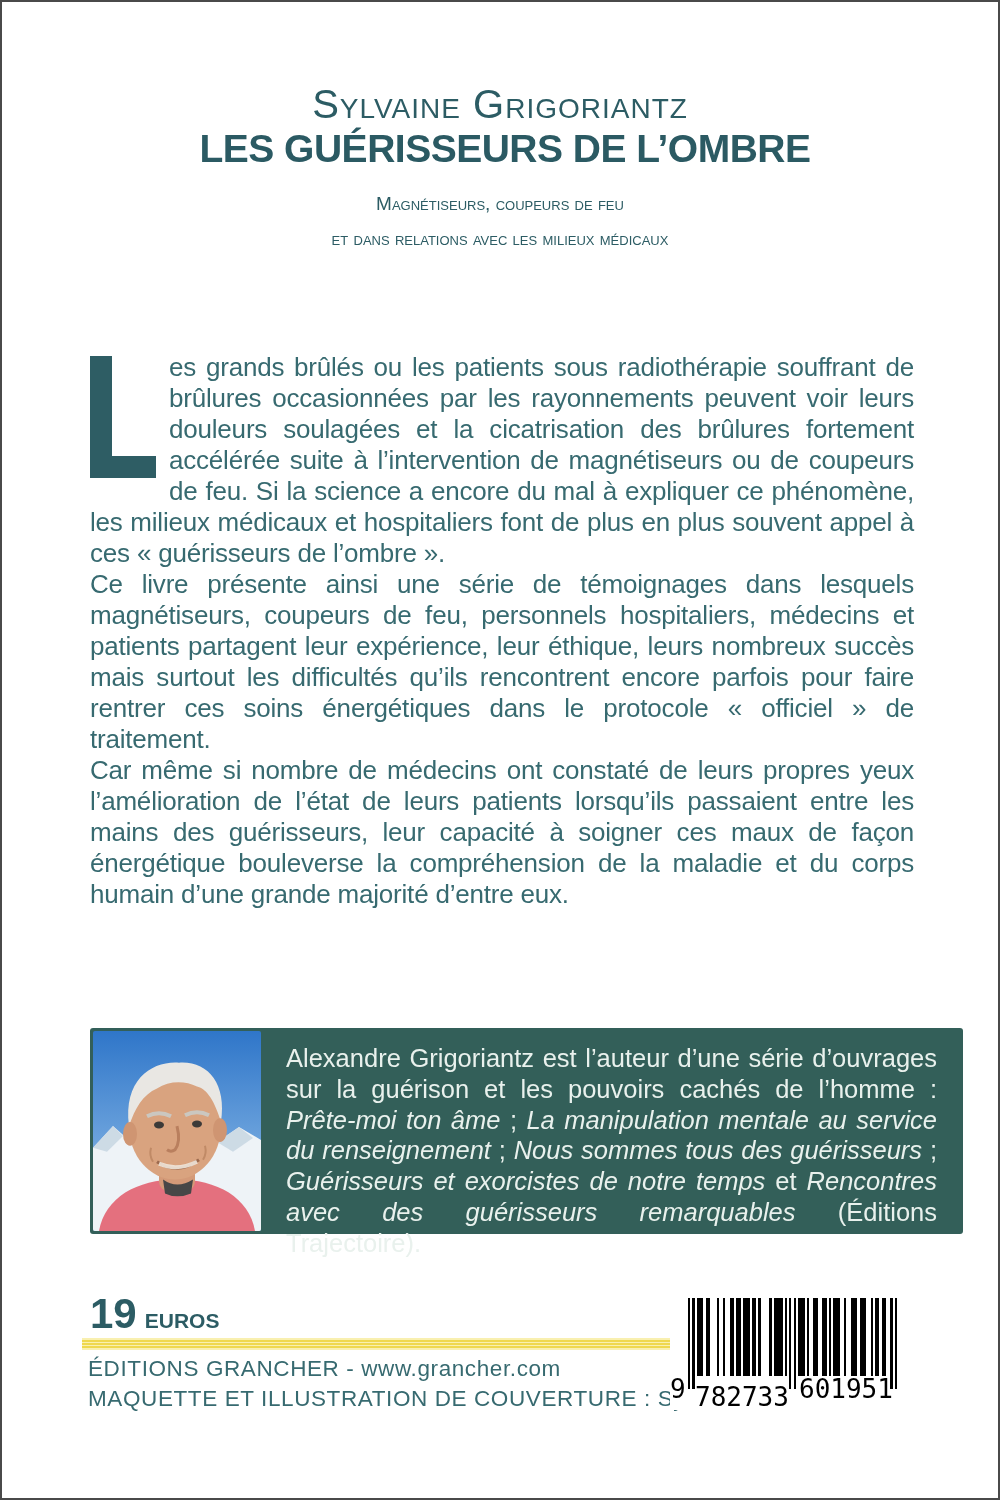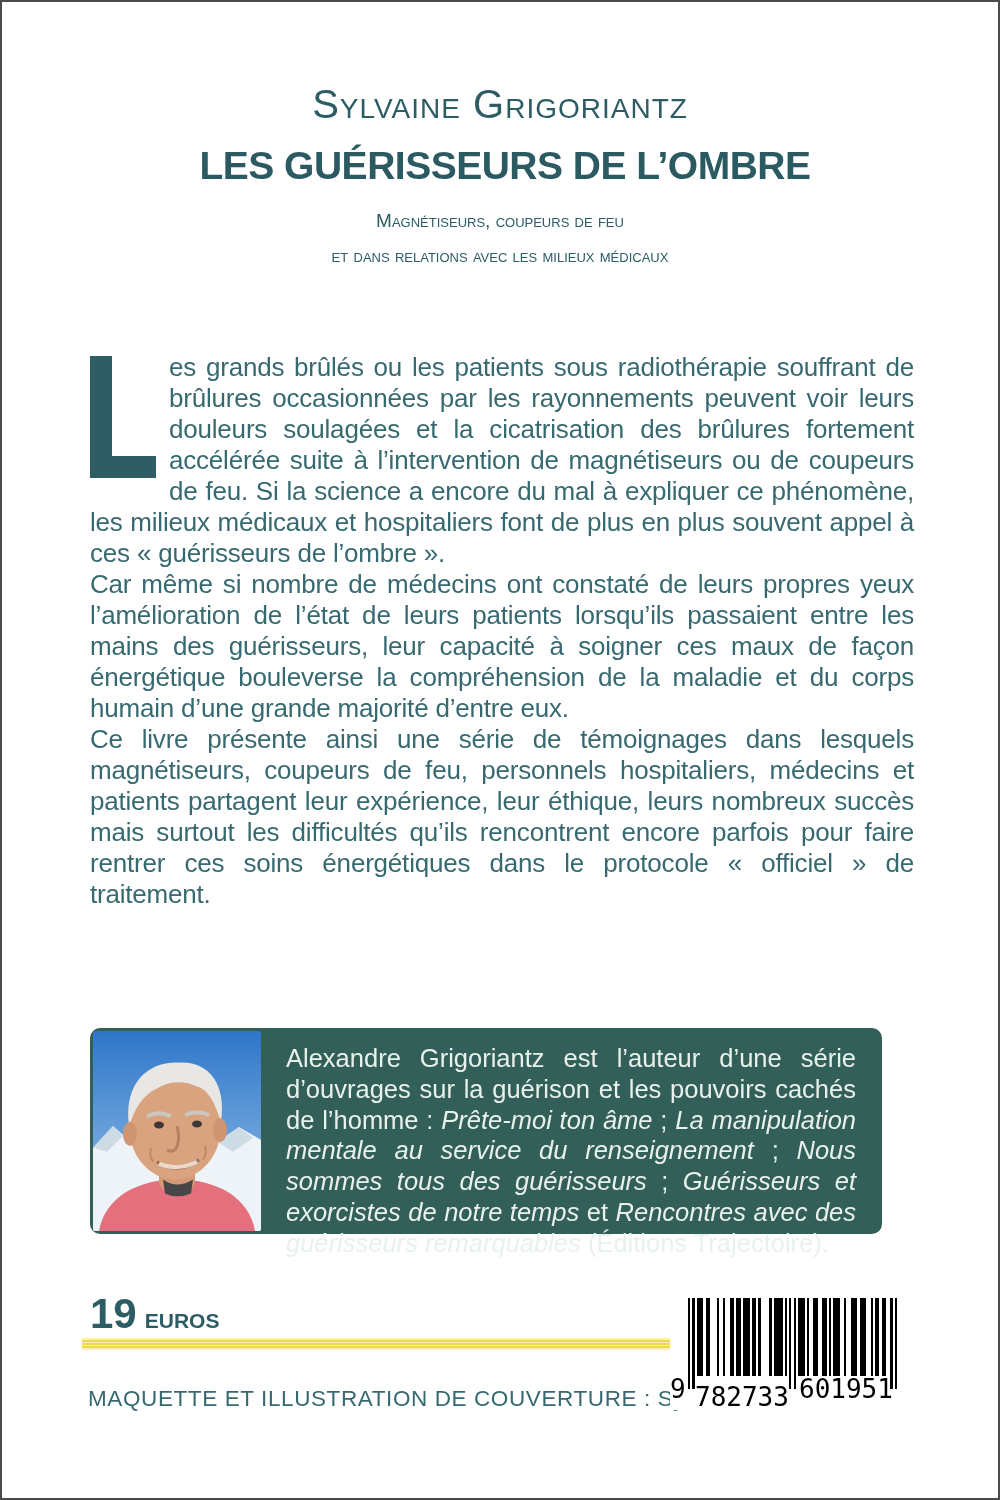--- a/index.html
+++ b/index.html
@@ -21,7 +21,7 @@
   
   .header{position:absolute;top:80px;left:0;right:0;text-align:center;color:var(--teal_heading);}
   .author{font-variant:small-caps;font-size:40px;letter-spacing:1px;font-weight:500;}
-  .title{font-size:39px;font-weight:bold;letter-spacing:-0.5px;margin-top:17px;color:#2b5a63;padding-left:10px;}
+  .title{font-size:39px;font-weight:bold;letter-spacing:-0.5px;color:#2b5a63;padding-left:10px;}
   .subtitle{font-variant:small-caps;font-size:19px;line-height:35px;font-weight:500;}
   .subtitle.first{margin-top:15px;}
   

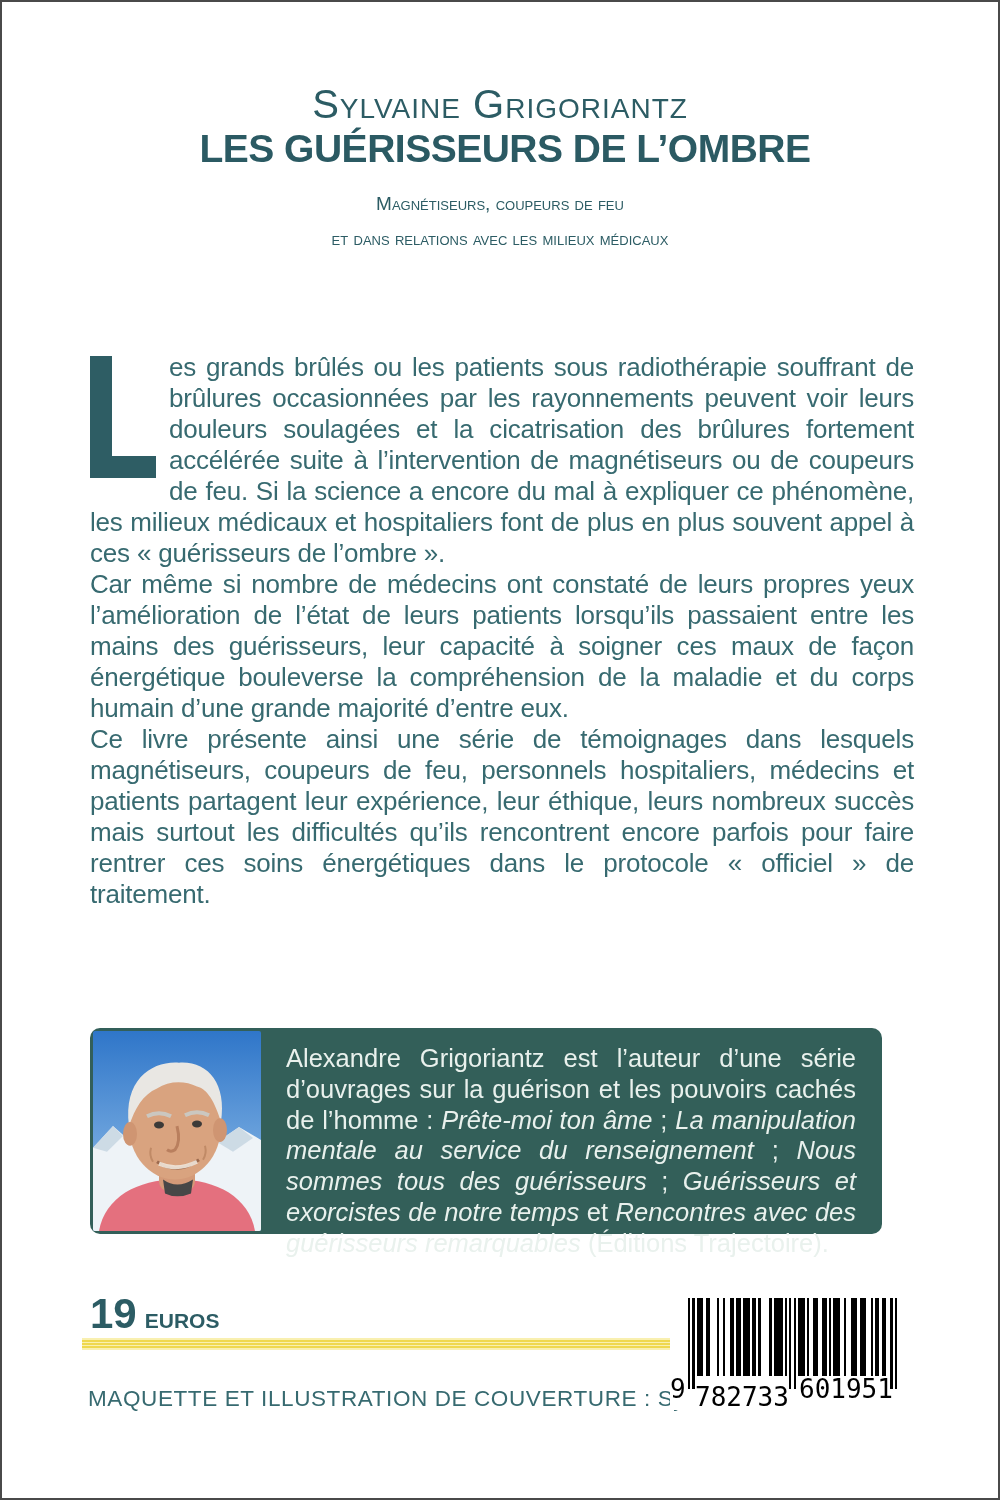--- a/index.html
+++ b/index.html
@@ -94,8 +94,8 @@
         </svg>
       </span><span>es grands brûlés ou les patients sous radiothérapie souffrant de brûlures occasionnées par les rayonnements peuvent voir leurs douleurs soulagées et la cicatrisation des brûlures fortement accélérée suite à l’intervention de magnétiseurs ou de coupeurs de feu. Si la science a encore du mal à expliquer ce phénomène, les milieux médicaux et hospitaliers font de plus en plus souvent appel à ces « guérisseurs de l’ombre ».</span>
     </p>
+    <p>Ce livre présente ainsi une série de témoignages dans lesquels magnétiseurs, coupeurs de feu, personnels hospitaliers, médecins et patients partagent leur expérience, leur éthique, leurs nombreux succès mais surtout les difficultés qu’ils rencontrent encore parfois pour faire rentrer ces soins énergétiques dans le protocole « officiel » de traitement.</p>
     <p>Car même si nombre de médecins ont constaté de leurs propres yeux l’amélioration de l’état de leurs patients lorsqu’ils passaient entre les mains des guérisseurs, leur capacité à soigner ces maux de façon énergétique bouleverse la compréhension de la maladie et du corps humain d’une grande majorité d’entre eux.</p>
-    <p>Ce livre présente ainsi une série de témoignages dans lesquels magnétiseurs, coupeurs de feu, personnels hospitaliers, médecins et patients partagent leur expérience, leur éthique, leurs nombreux succès mais surtout les difficultés qu’ils rencontrent encore parfois pour faire rentrer ces soins énergétiques dans le protocole « officiel » de traitement.</p>
   </section>
 
   <section class="bio-box">

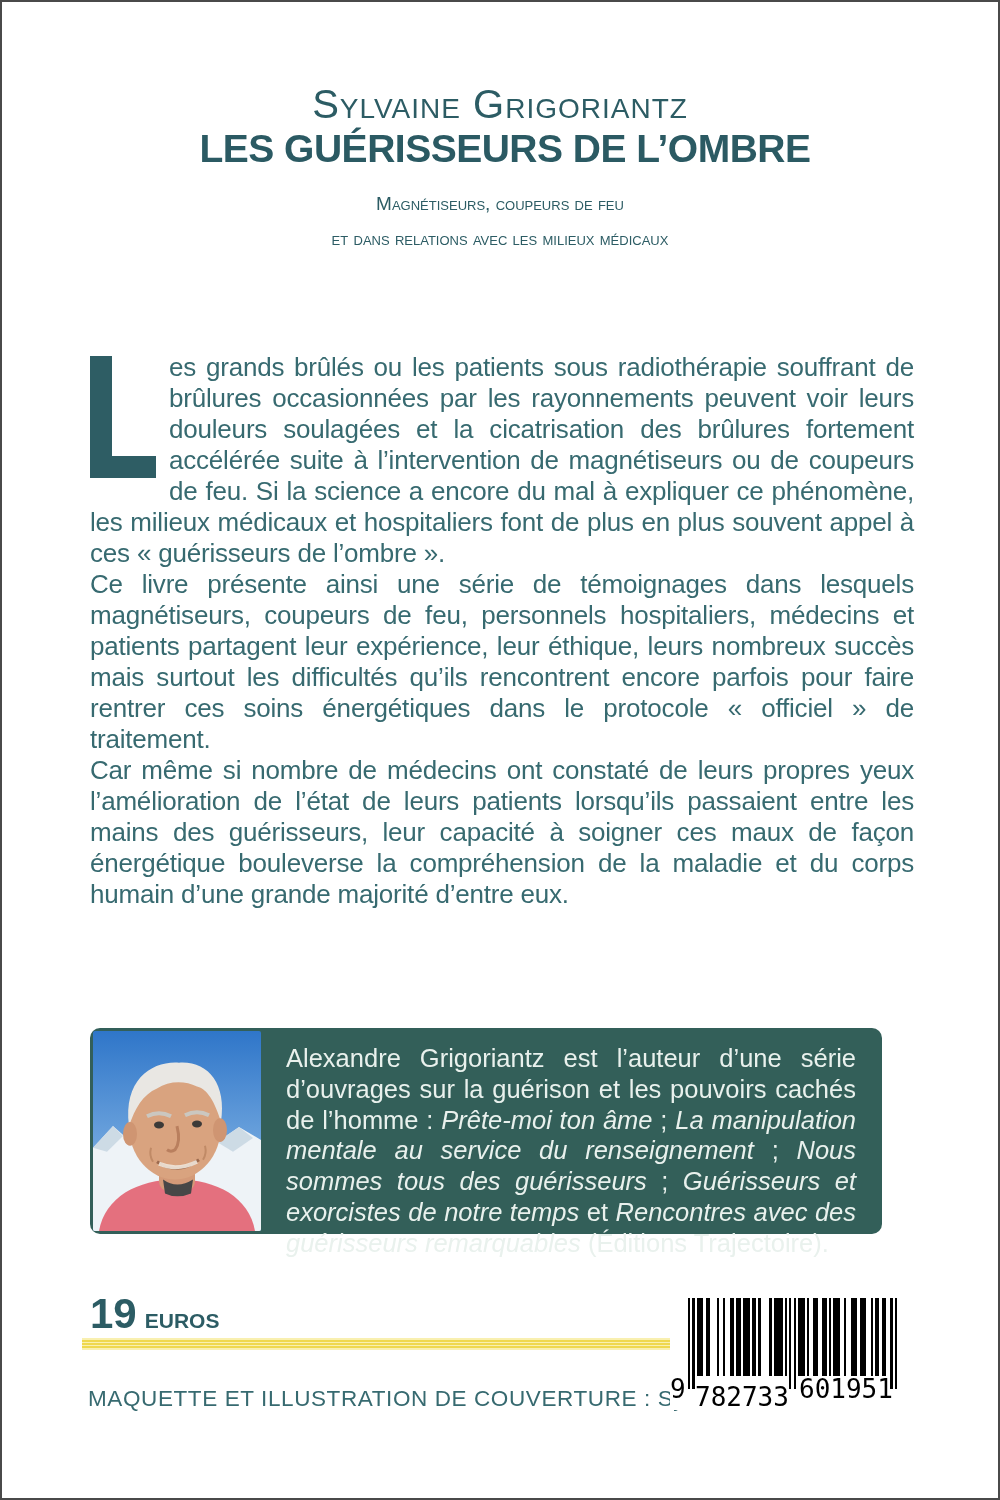--- a/index.html
+++ b/index.html
@@ -35,8 +35,8 @@
   .dropcap-wrap svg{display:block;width:100%;height:100%;}
   
   .bio-box{
-    position:absolute;left:88px;top:1026px;width:792px;height:206px;
-    background:var(--box_bg);border-radius:10px;
+    position:absolute;left:88px;top:1026px;width:873px;height:206px;
+    background:var(--box_bg);border-radius:3px;
   }
   .photo{position:absolute;left:3px;top:3px;width:168px;height:200px;overflow:hidden;border-radius:2px;}
   .photo svg{display:block;width:100%;height:100%;}

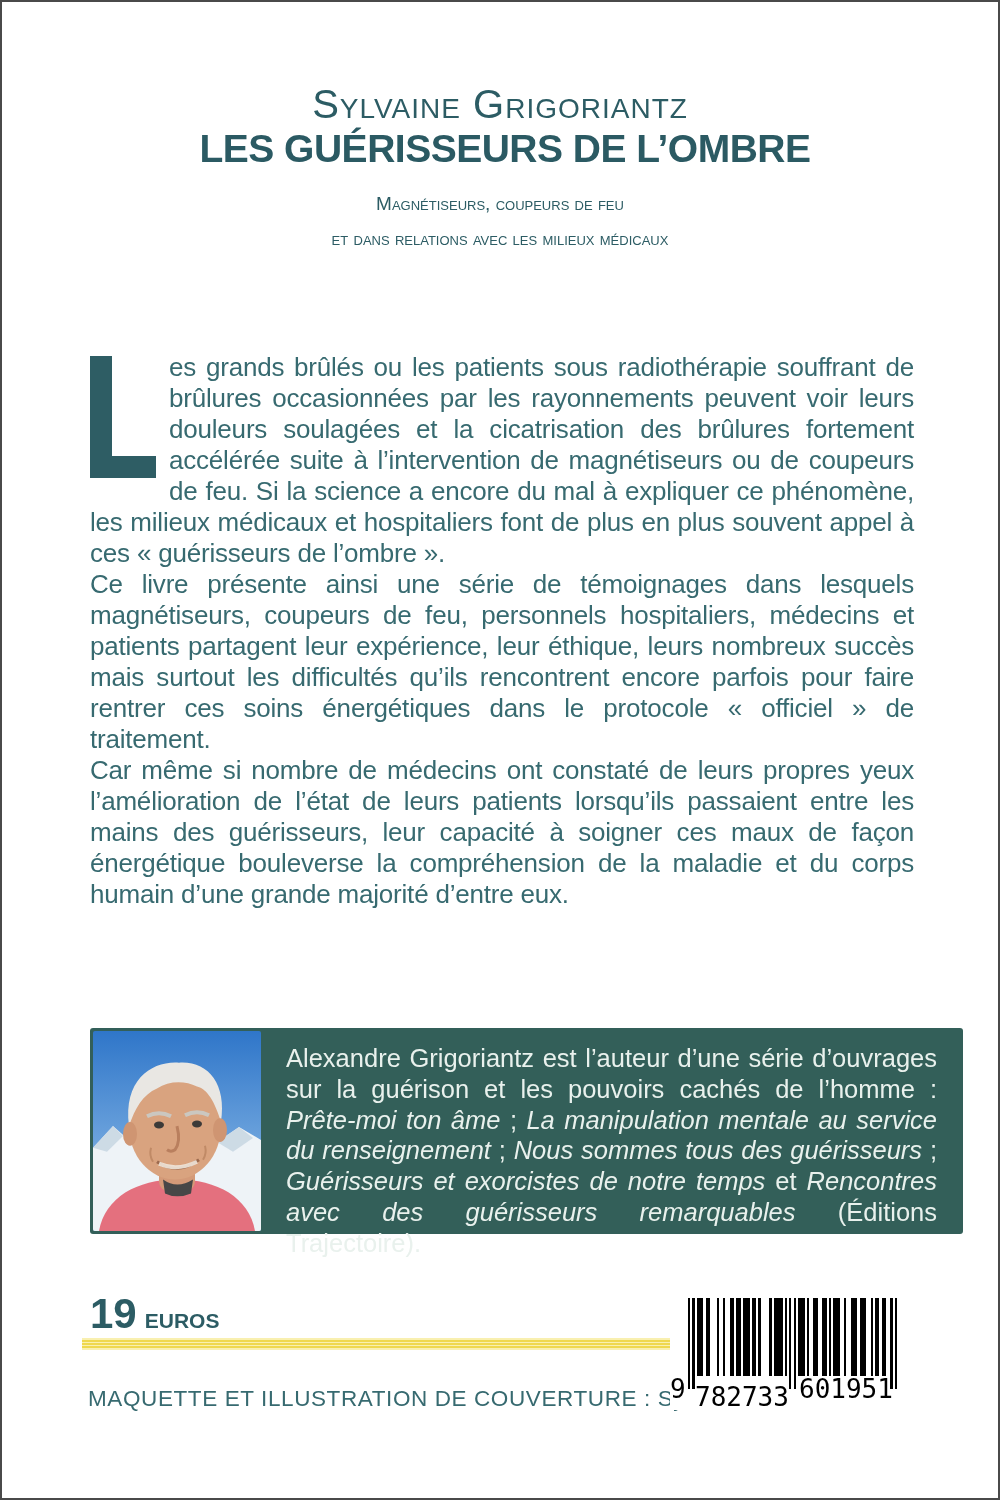--- a/index.html
+++ b/index.html
@@ -139,6 +139,7 @@
 
   <div class="yellow-rule"></div>
 
+  <div class="publisher">ÉDITIONS GRANCHER - www.grancher.com</div>
   <div class="credit">MAQUETTE ET ILLUSTRATION DE COUVERTURE : Sylvaine Dumesnil</div>
 
   <div class="barcode">

